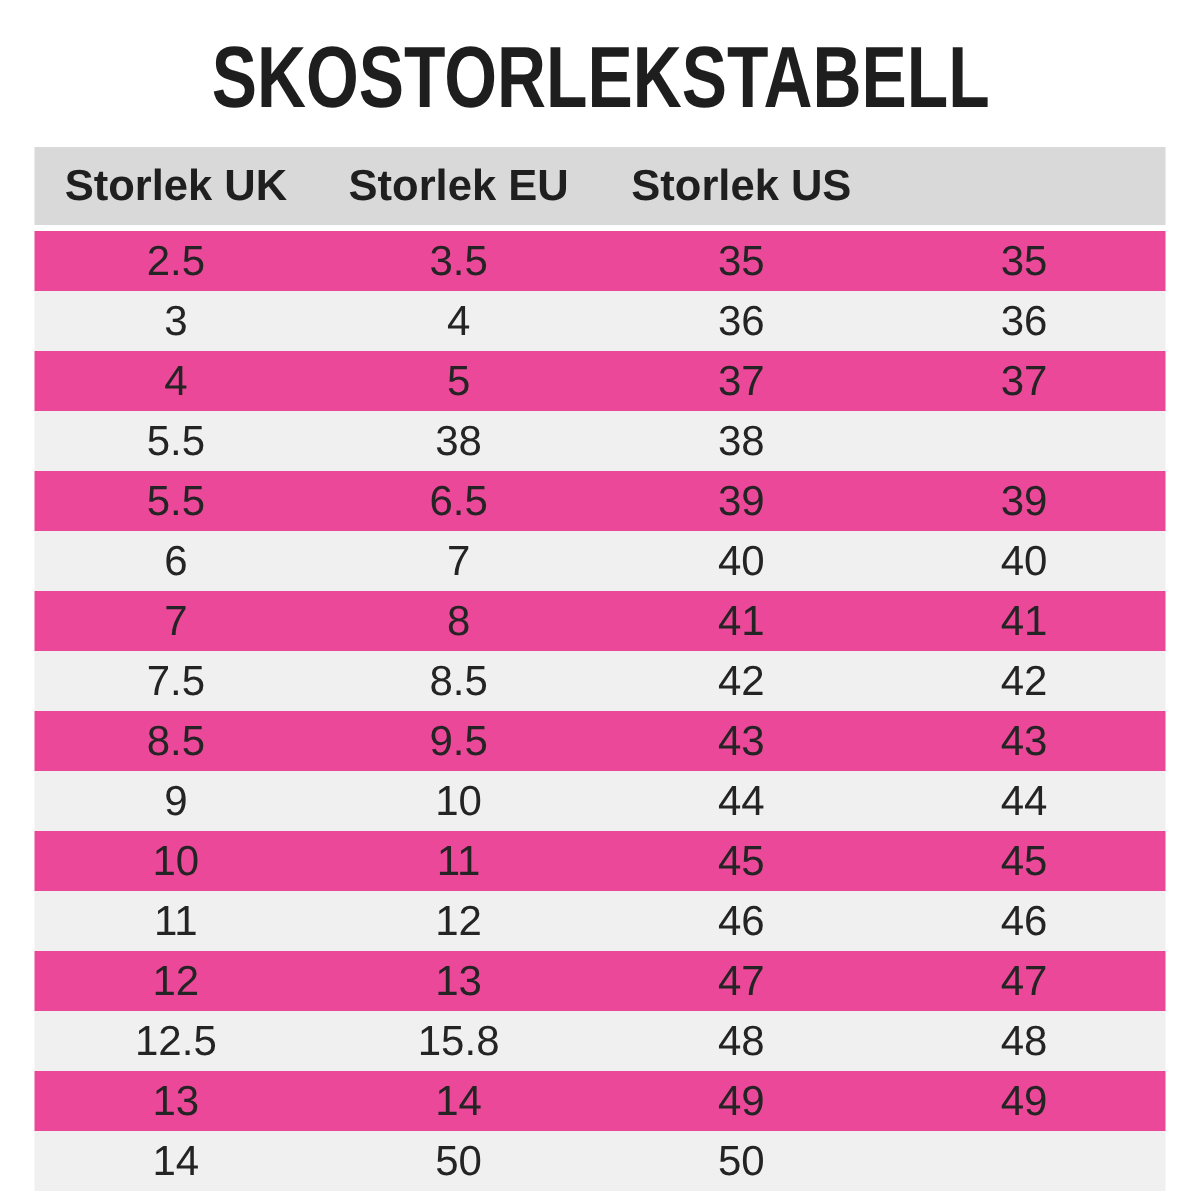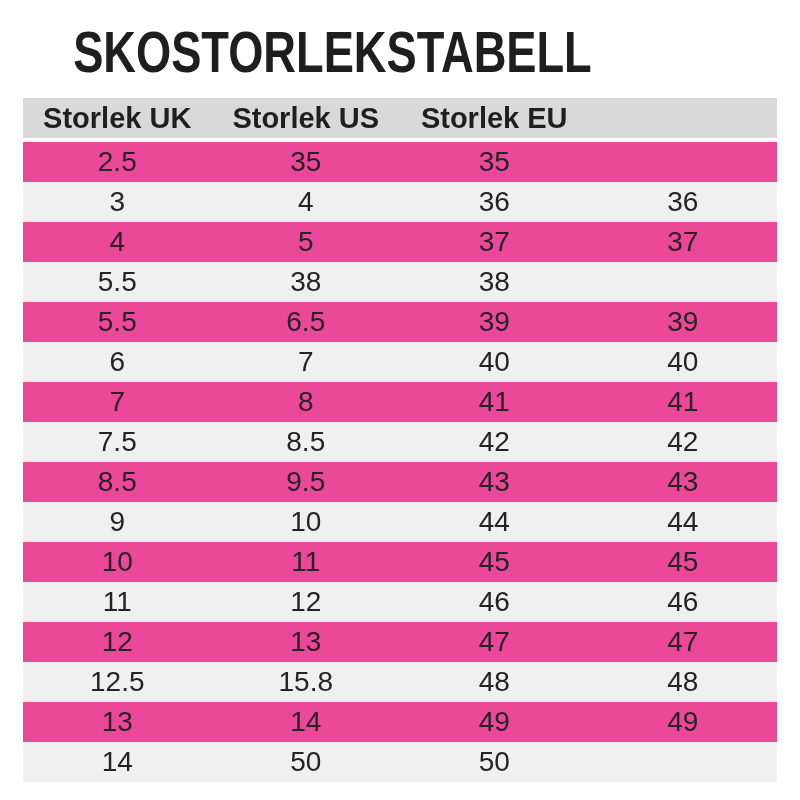--- a/index.html
+++ b/index.html
@@ -21,7 +21,7 @@
   .title-wrap {
     margin-top: 22px;
     height: 60px;
-    text-align: left;
+    text-align: center;
     white-space: nowrap;
   }
   .page-title {

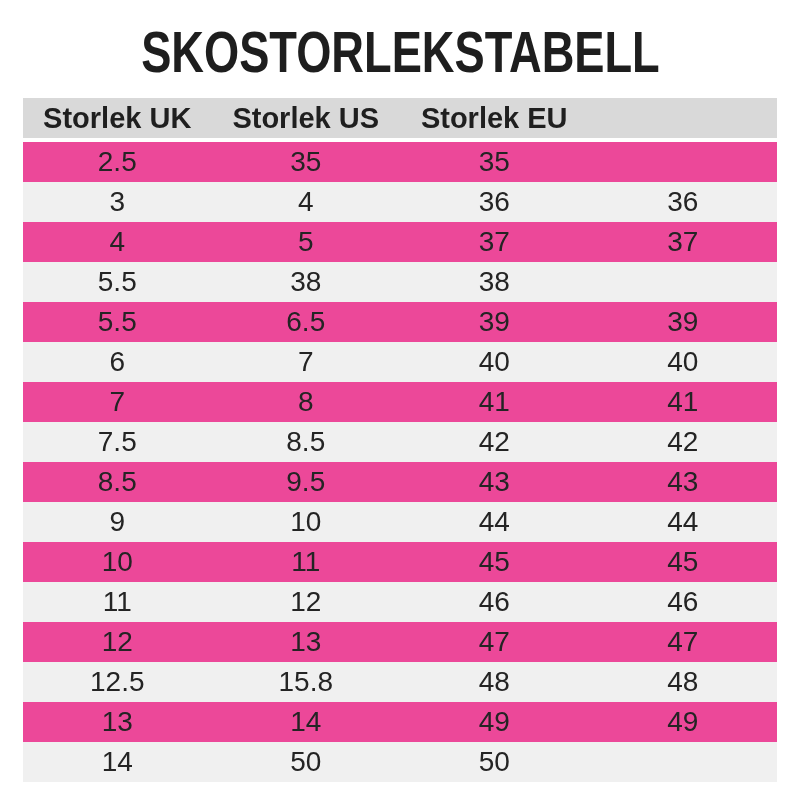--- a/index.html
+++ b/index.html
@@ -41,7 +41,7 @@
   .header-row {
     display: grid;
     grid-template-columns: repeat(4, 1fr);
-    height: 40px;
+    height: 52px;
     align-items: center;
     background: var(--header-bg);
     margin-bottom: 4px;

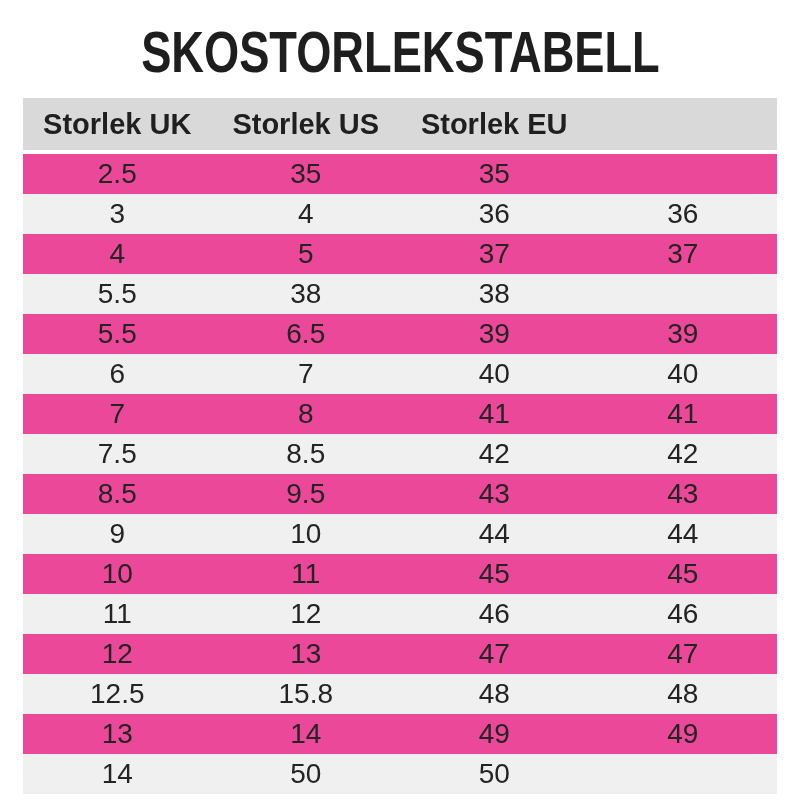--- a/index.html
+++ b/index.html
@@ -79,8 +79,8 @@
 <div class="size-table">
   <div class="header-row">
     <div class="header-cell">Storlek UK</div>
+    <div class="header-cell">Storlek EU</div>
     <div class="header-cell">Storlek US</div>
-    <div class="header-cell">Storlek EU</div>
   </div>
   <div>
       <div class="data-row">

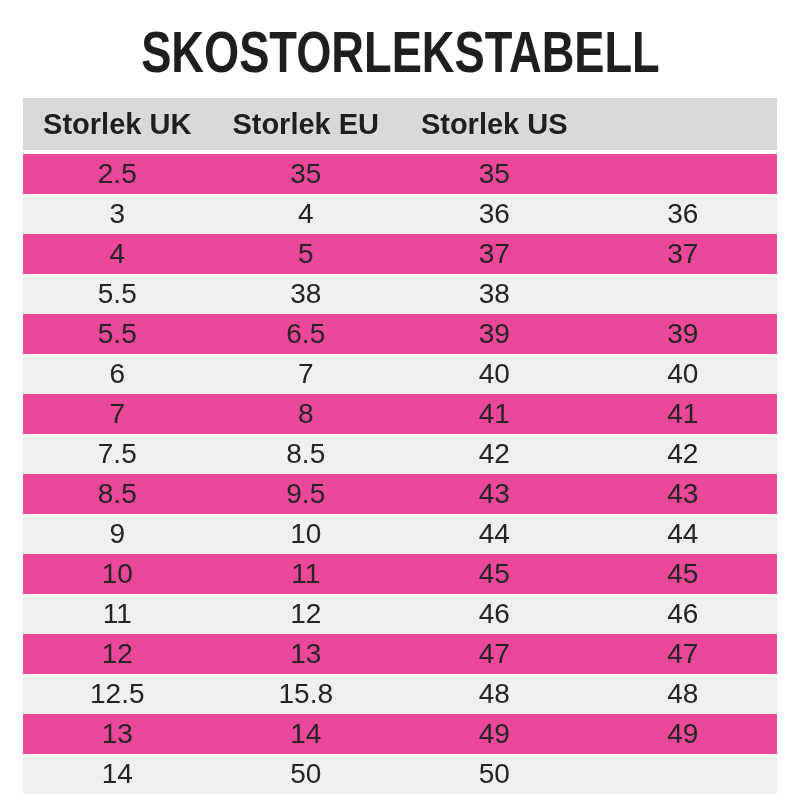--- a/index.html
+++ b/index.html
@@ -85,6 +85,7 @@
   <div>
       <div class="data-row">
         <div class="data-cell">2.5</div>
+        <div class="data-cell">3.5</div>
         <div class="data-cell">35</div>
         <div class="data-cell">35</div>
       </div>

